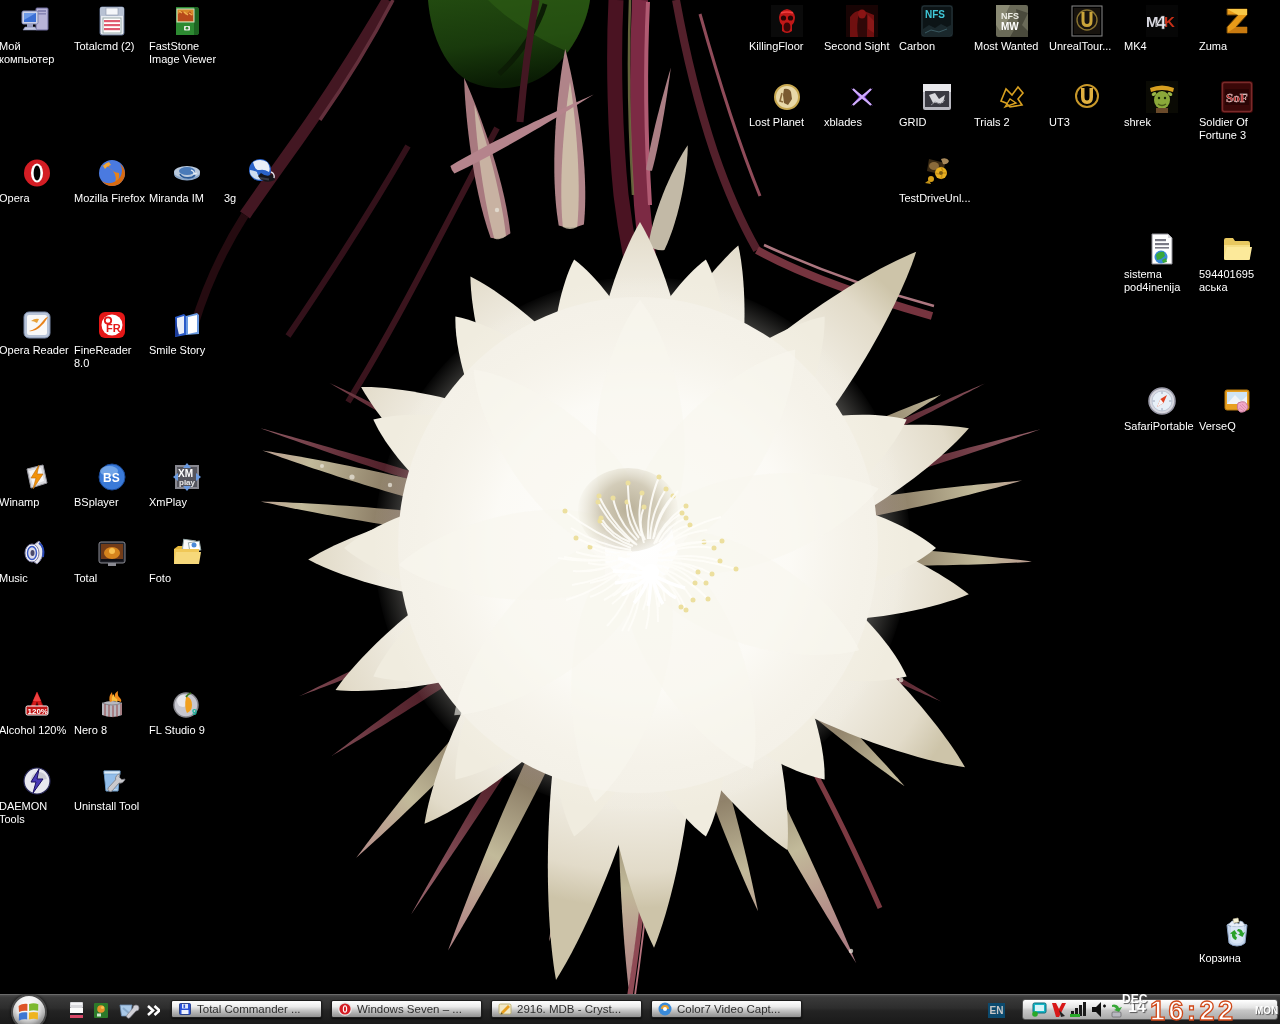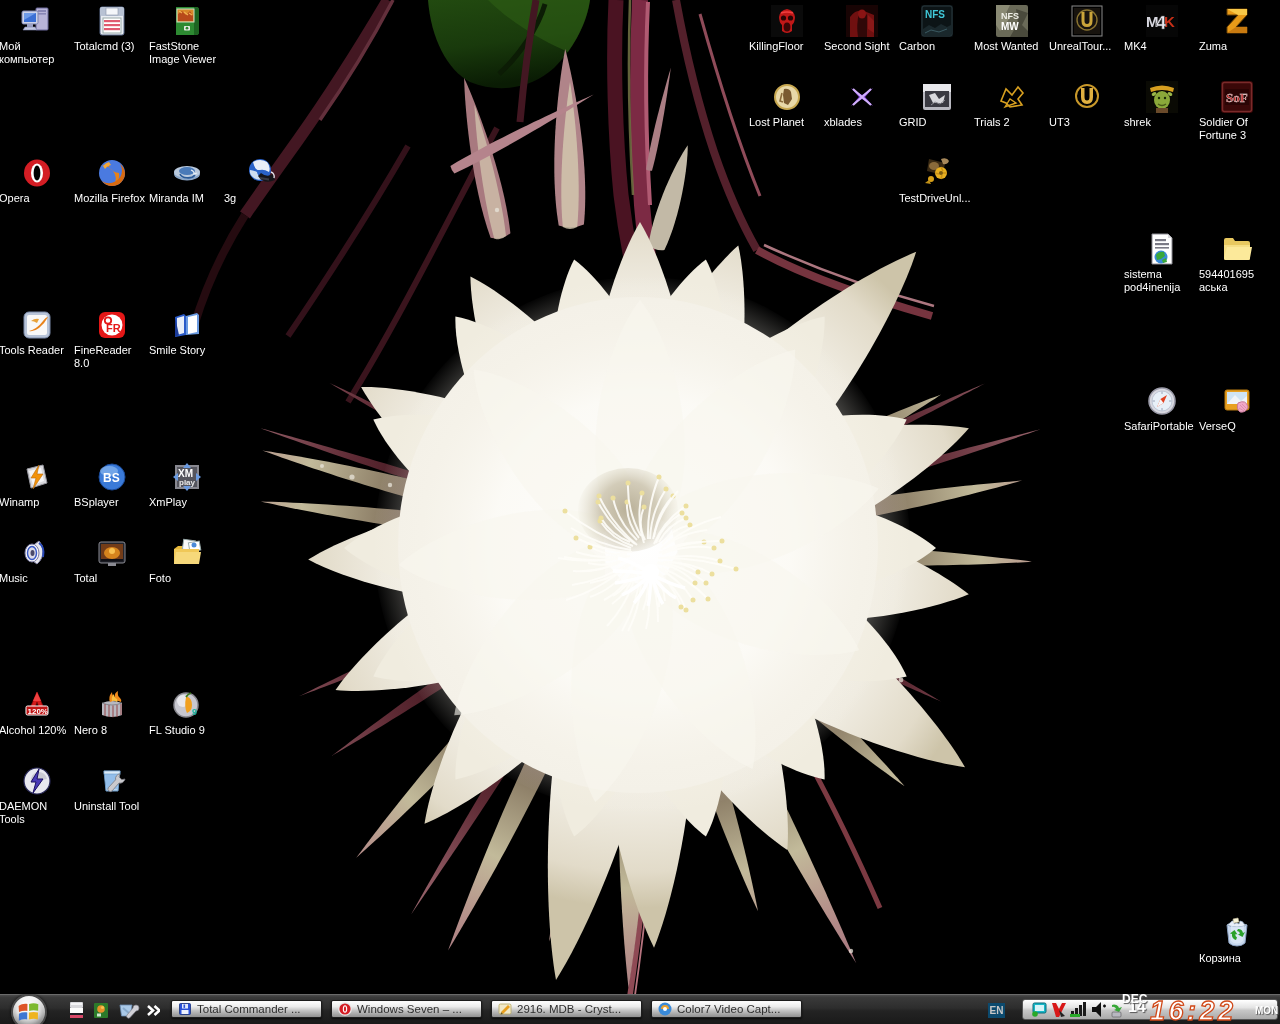--- a/index.html
+++ b/index.html
@@ -276,7 +276,7 @@
 <rect x="8" y="15" width="16" height="2.2" fill="#e05a70"></rect>
       <rect x="8" y="19" width="16" height="2.2" fill="#e05a70"></rect>
       <rect x="8" y="23" width="16" height="2.2" fill="#e05a70"></rect>
-    </svg><span class="lb">Totalcmd (3)</span></div>
+    </svg><span class="lb">Totalcmd (2)</span></div>
 <div class="ic" style="left:149px;top:5px"><svg width="32" height="32" viewBox="0 0 32 32">
       <path d="M5,2 L25,2 Q28,2 28,5 L28,27 Q28,30 25,30 L5,30 Z" fill="#2d8a32"></path>
 <path d="M25,2 Q28,2 28,5 L28,27 Q28,30 25,30 L23,30 L23,2 Z" fill="#1d6422"></path>

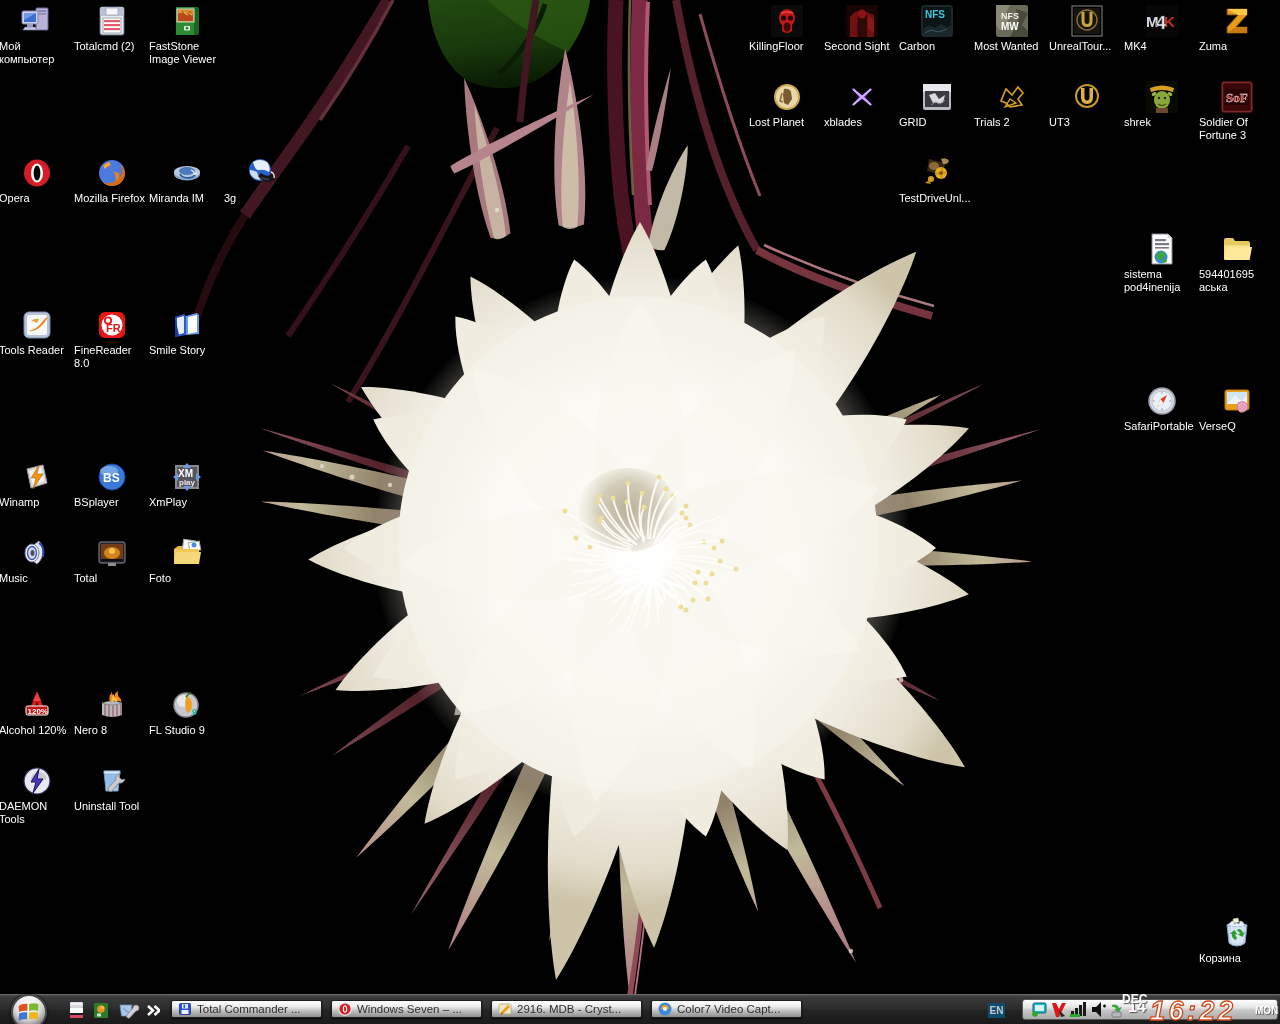--- a/index.html
+++ b/index.html
@@ -317,7 +317,7 @@
 <rect x="6" y="6" width="20" height="20" rx="2" fill="#f8f8f8"></rect>
 <path d="M8,22 Q16,20 22,12 Q25,8 27,8 Q24,14 18,19 Q13,23 8,22Z" fill="#e8821a"></path>
 <path d="M10,12 Q14,9 18,10 L16,14 Q13,12 10,12Z" fill="#e8a23a"></path>
-    </svg><span class="lb">Tools Reader</span></div>
+    </svg><span class="lb">Opera Reader</span></div>
 <div class="ic" style="left:74px;top:309px"><svg width="32" height="32" viewBox="0 0 32 32">
       <rect x="3" y="3" width="26" height="26" rx="6" fill="#e41717"></rect>
 <circle cx="16" cy="16" r="10.5" fill="#fff"></circle>

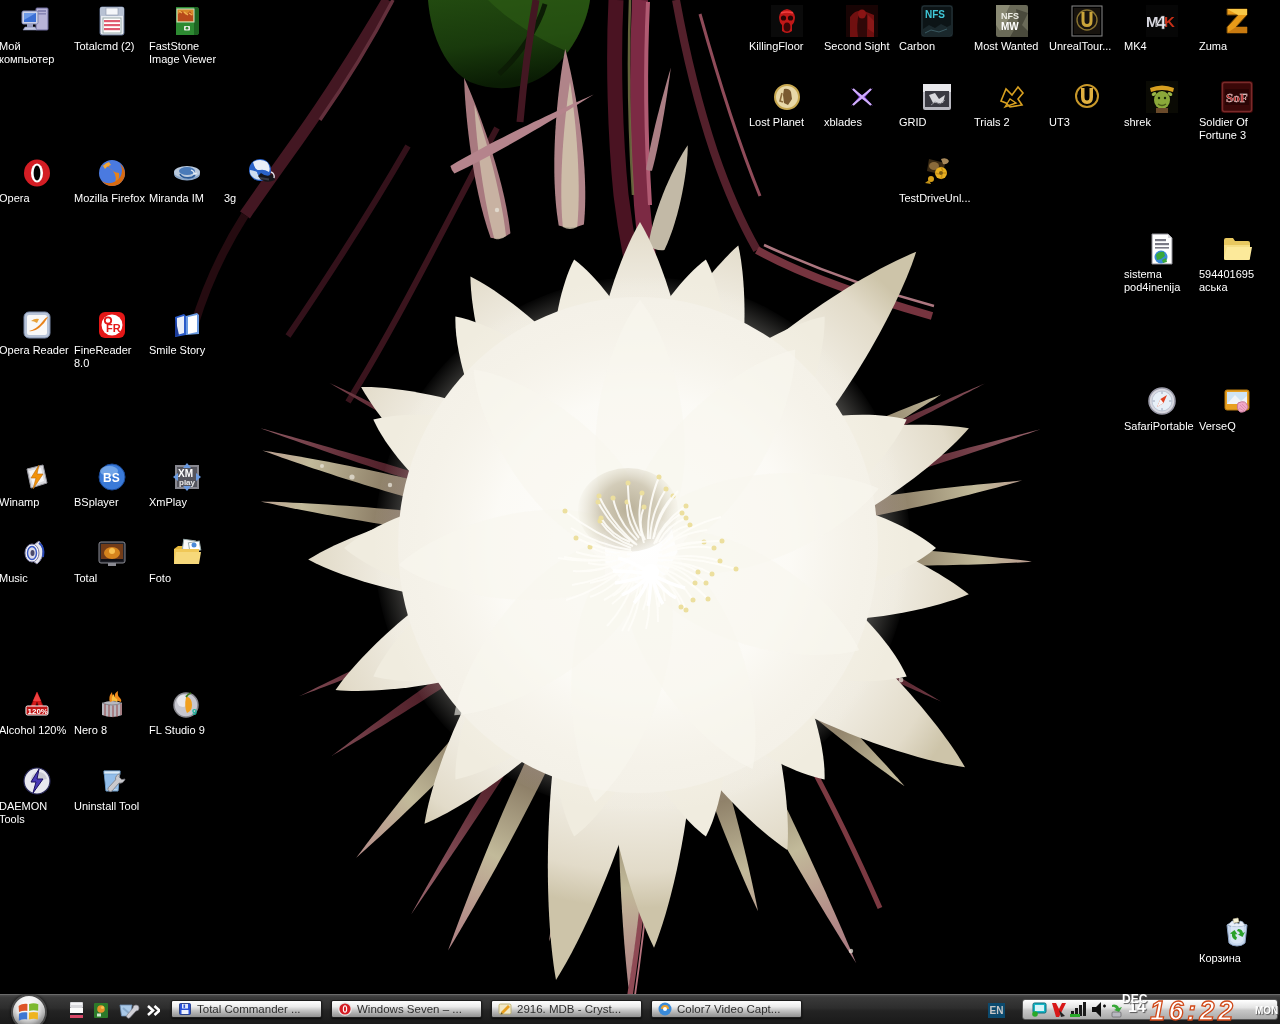--- a/index.html
+++ b/index.html
@@ -22,7 +22,7 @@
  border:1px solid #555;}
 .wt{position:absolute;color:#fff;font-weight:bold;text-shadow:1px 1px 1px #555}
 #clk{position:absolute;left:1150px;top:996px;width:100px;height:26px;
- font-size:27px;font-weight:bold;font-style:italic;color:#fff;
+ font-size:27px;font-weight:bold;color:#fff;
  -webkit-text-stroke:1.3px #d04818;letter-spacing:3.5px}
 </style></head>
 <body>

